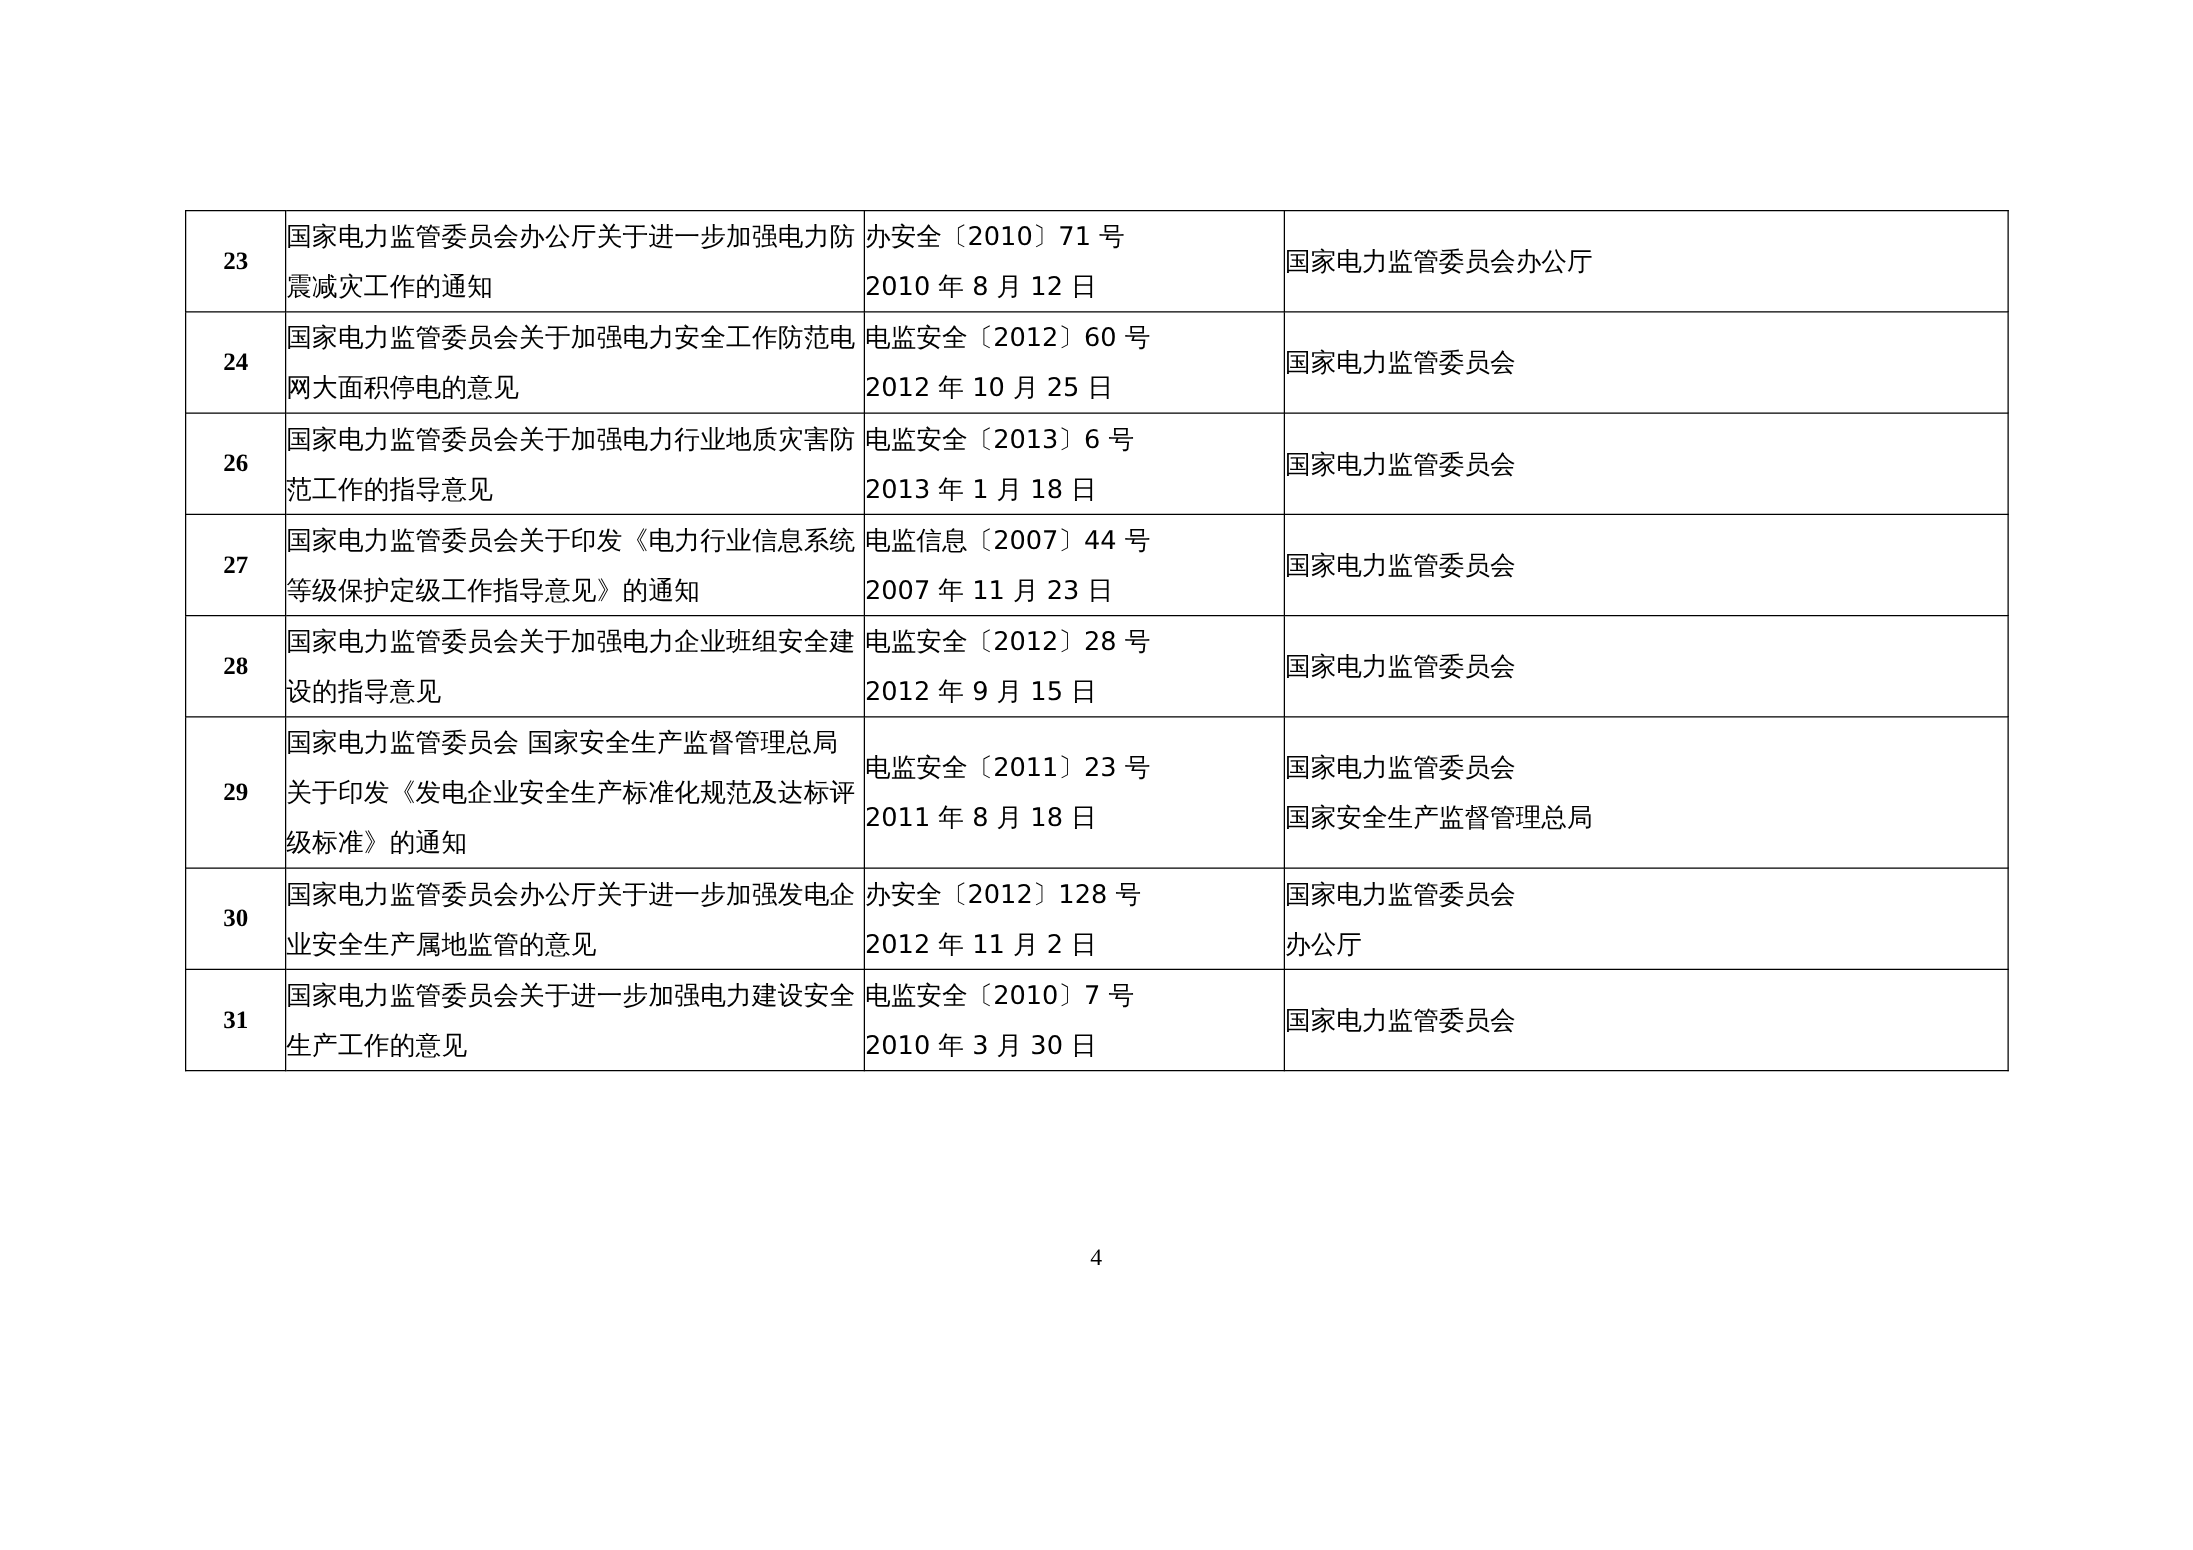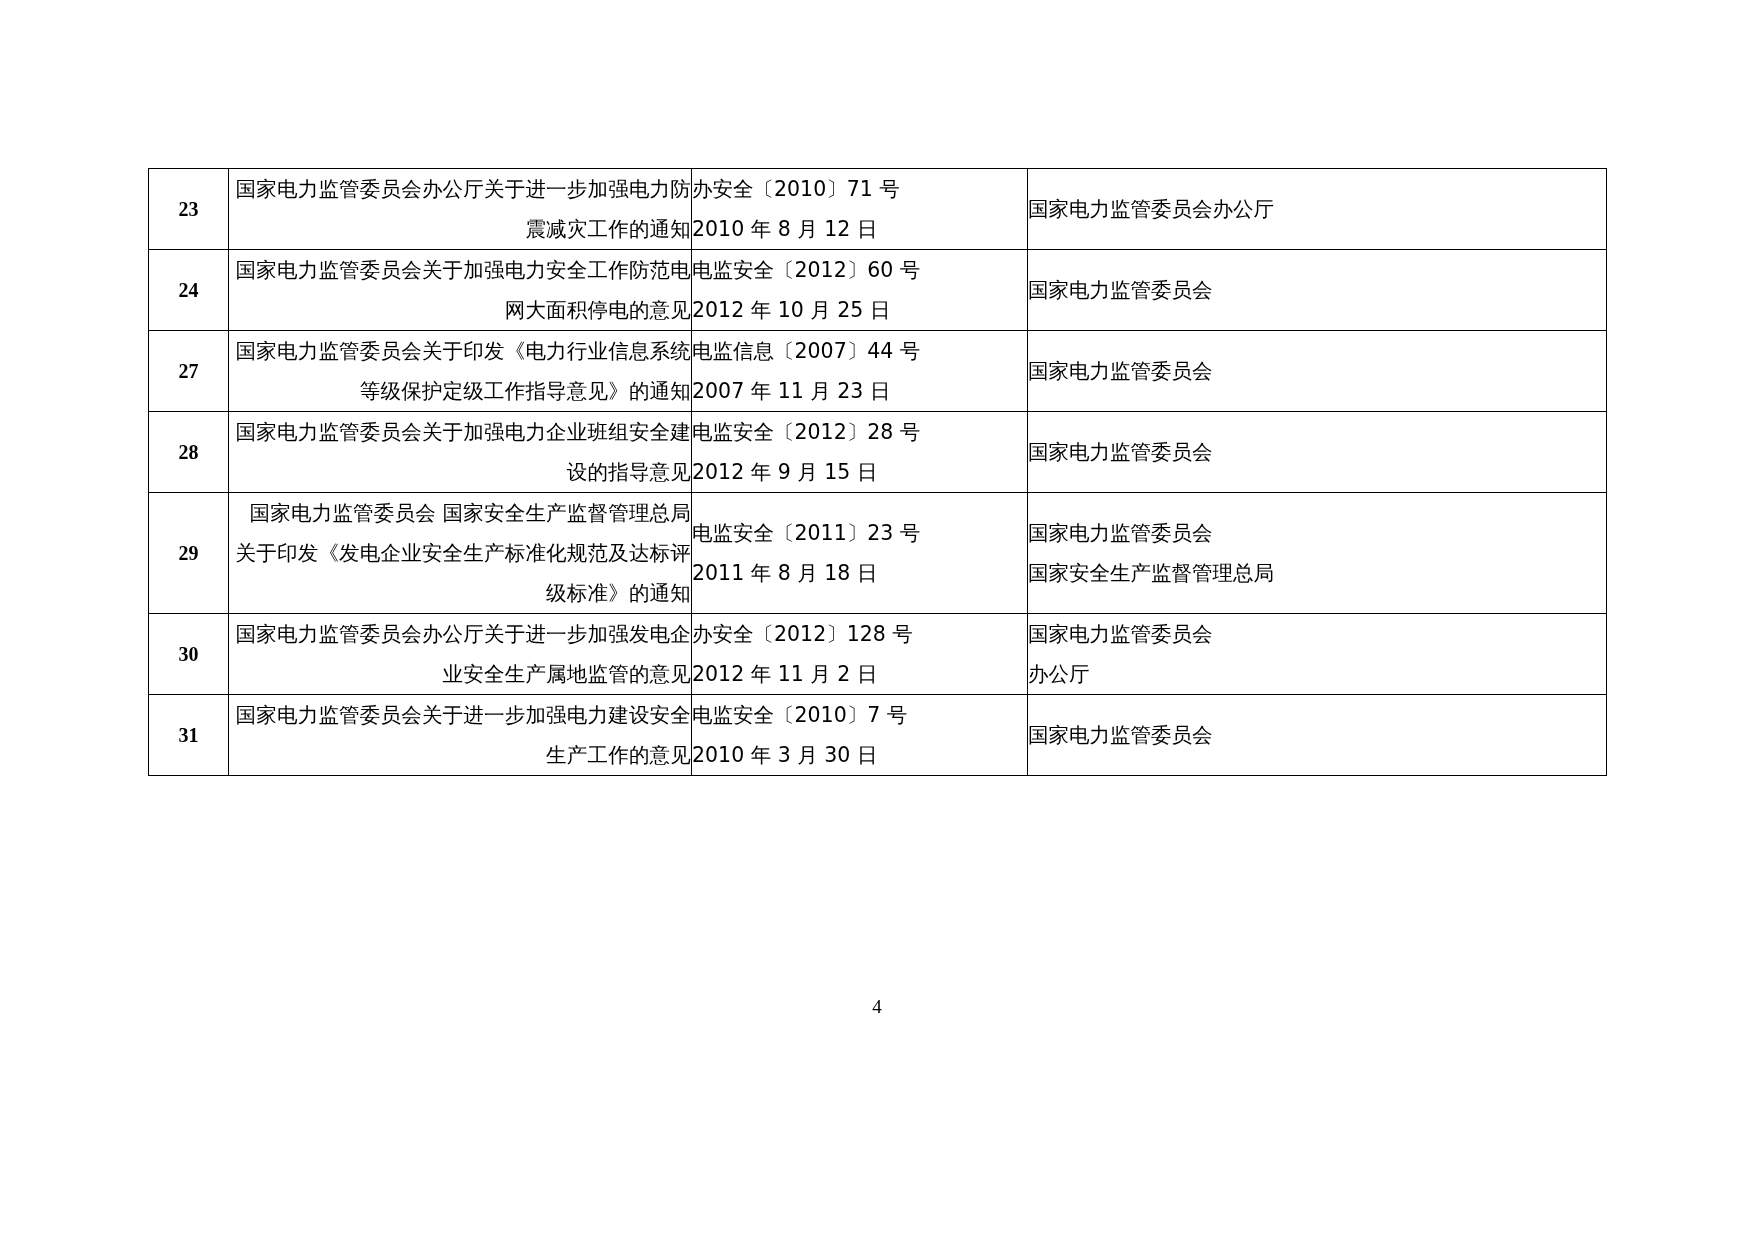--- a/index.html
+++ b/index.html
@@ -47,7 +47,7 @@
     font-family: "Liberation Serif", "DejaVu Serif", serif;
   }
   .cell-title {
-    text-align: right;
+    text-align: left;
     font-size: 20.5px;
     line-height: 40px;
     padding: 14px 14px 14px 18px;

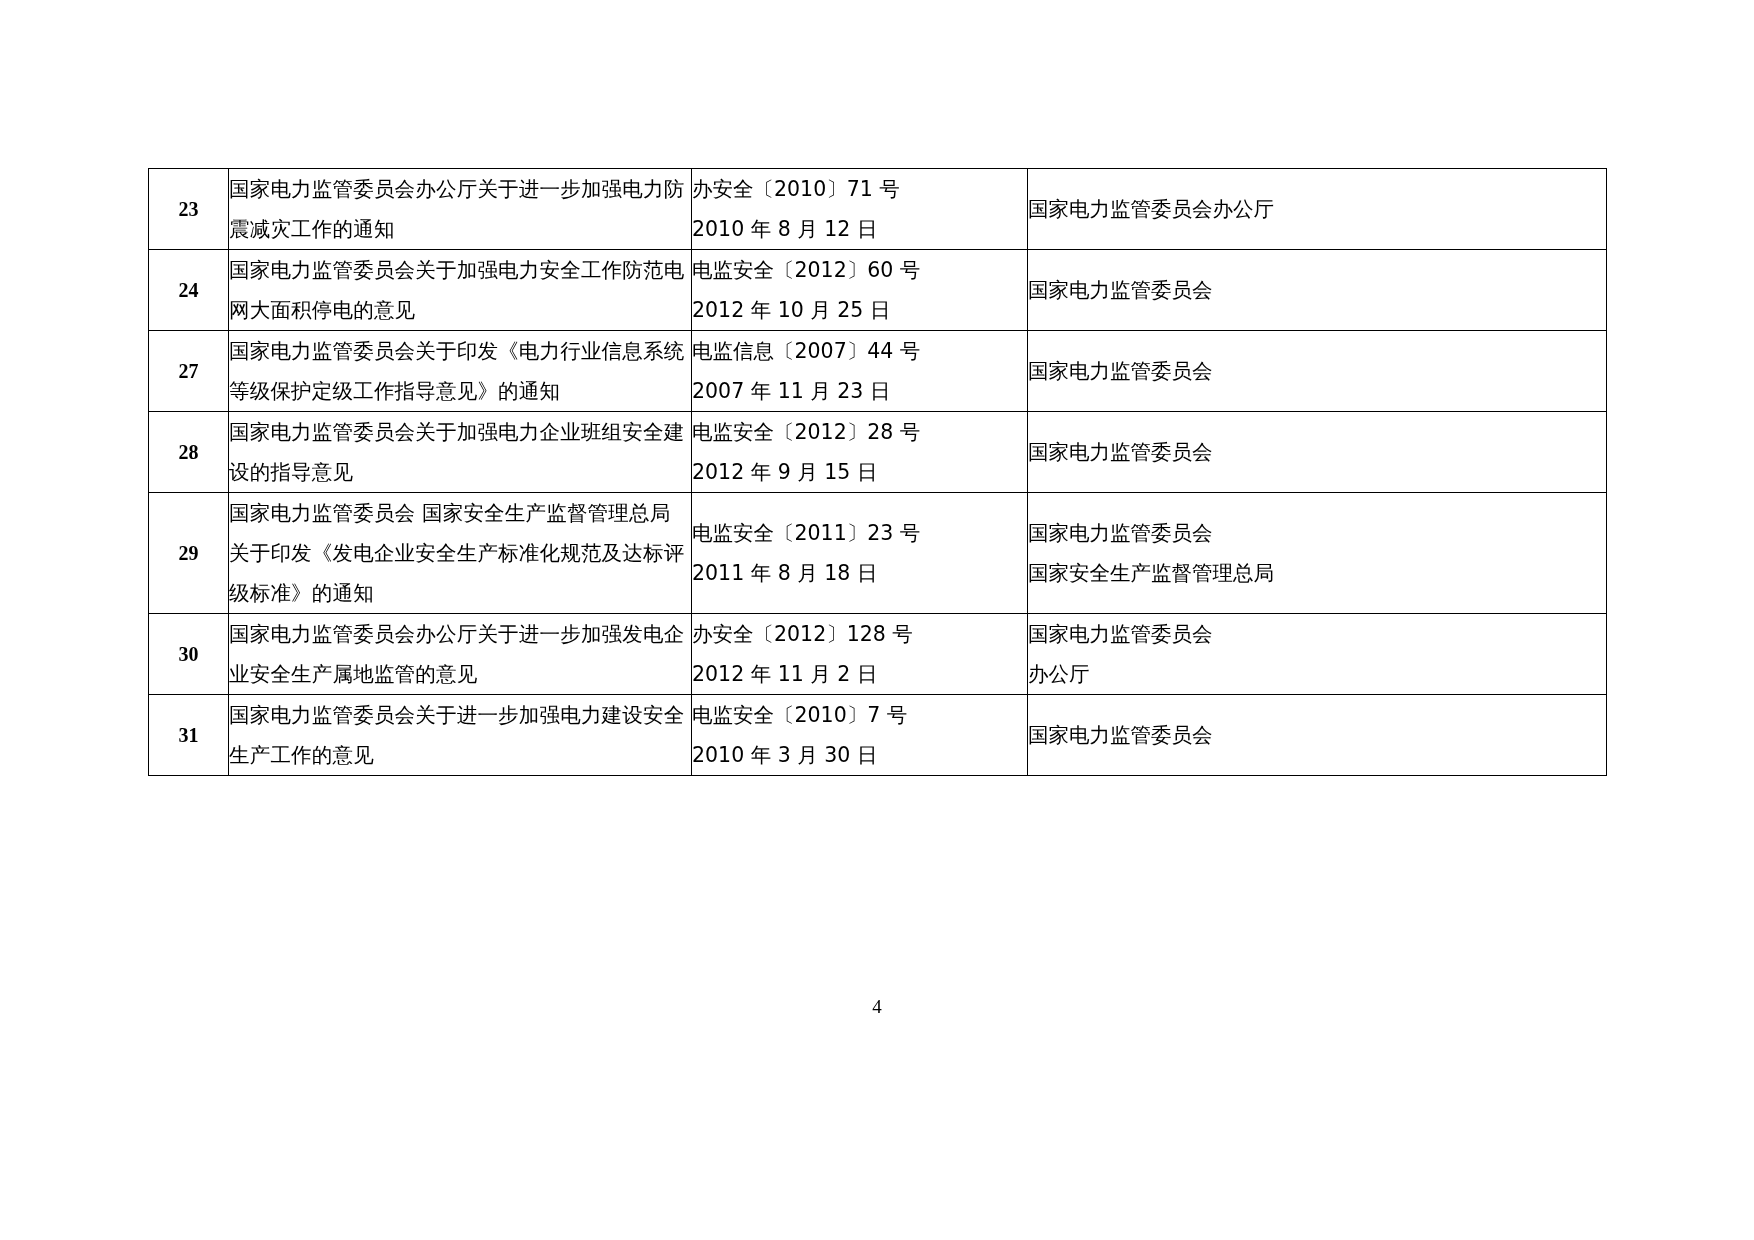--- a/index.html
+++ b/index.html
@@ -122,6 +122,20 @@
           </td>
         </tr>
         <tr>
+          <td class="cell-num">26</td>
+          <td class="cell-title">
+            <span class="line">国家电力监管委员会关于加强电力行业地质灾害防</span>
+            <span class="line">范工作的指导意见</span>
+          </td>
+          <td class="cell-doc">
+            <span class="line">电监安全〔2013〕6 号</span>
+            <span class="line">2013 年 1 月 18 日</span>
+          </td>
+          <td class="cell-org">
+            <span class="line">国家电力监管委员会</span>
+          </td>
+        </tr>
+        <tr>
           <td class="cell-num">27</td>
           <td class="cell-title">
             <span class="line">国家电力监管委员会关于印发《电力行业信息系统</span>

